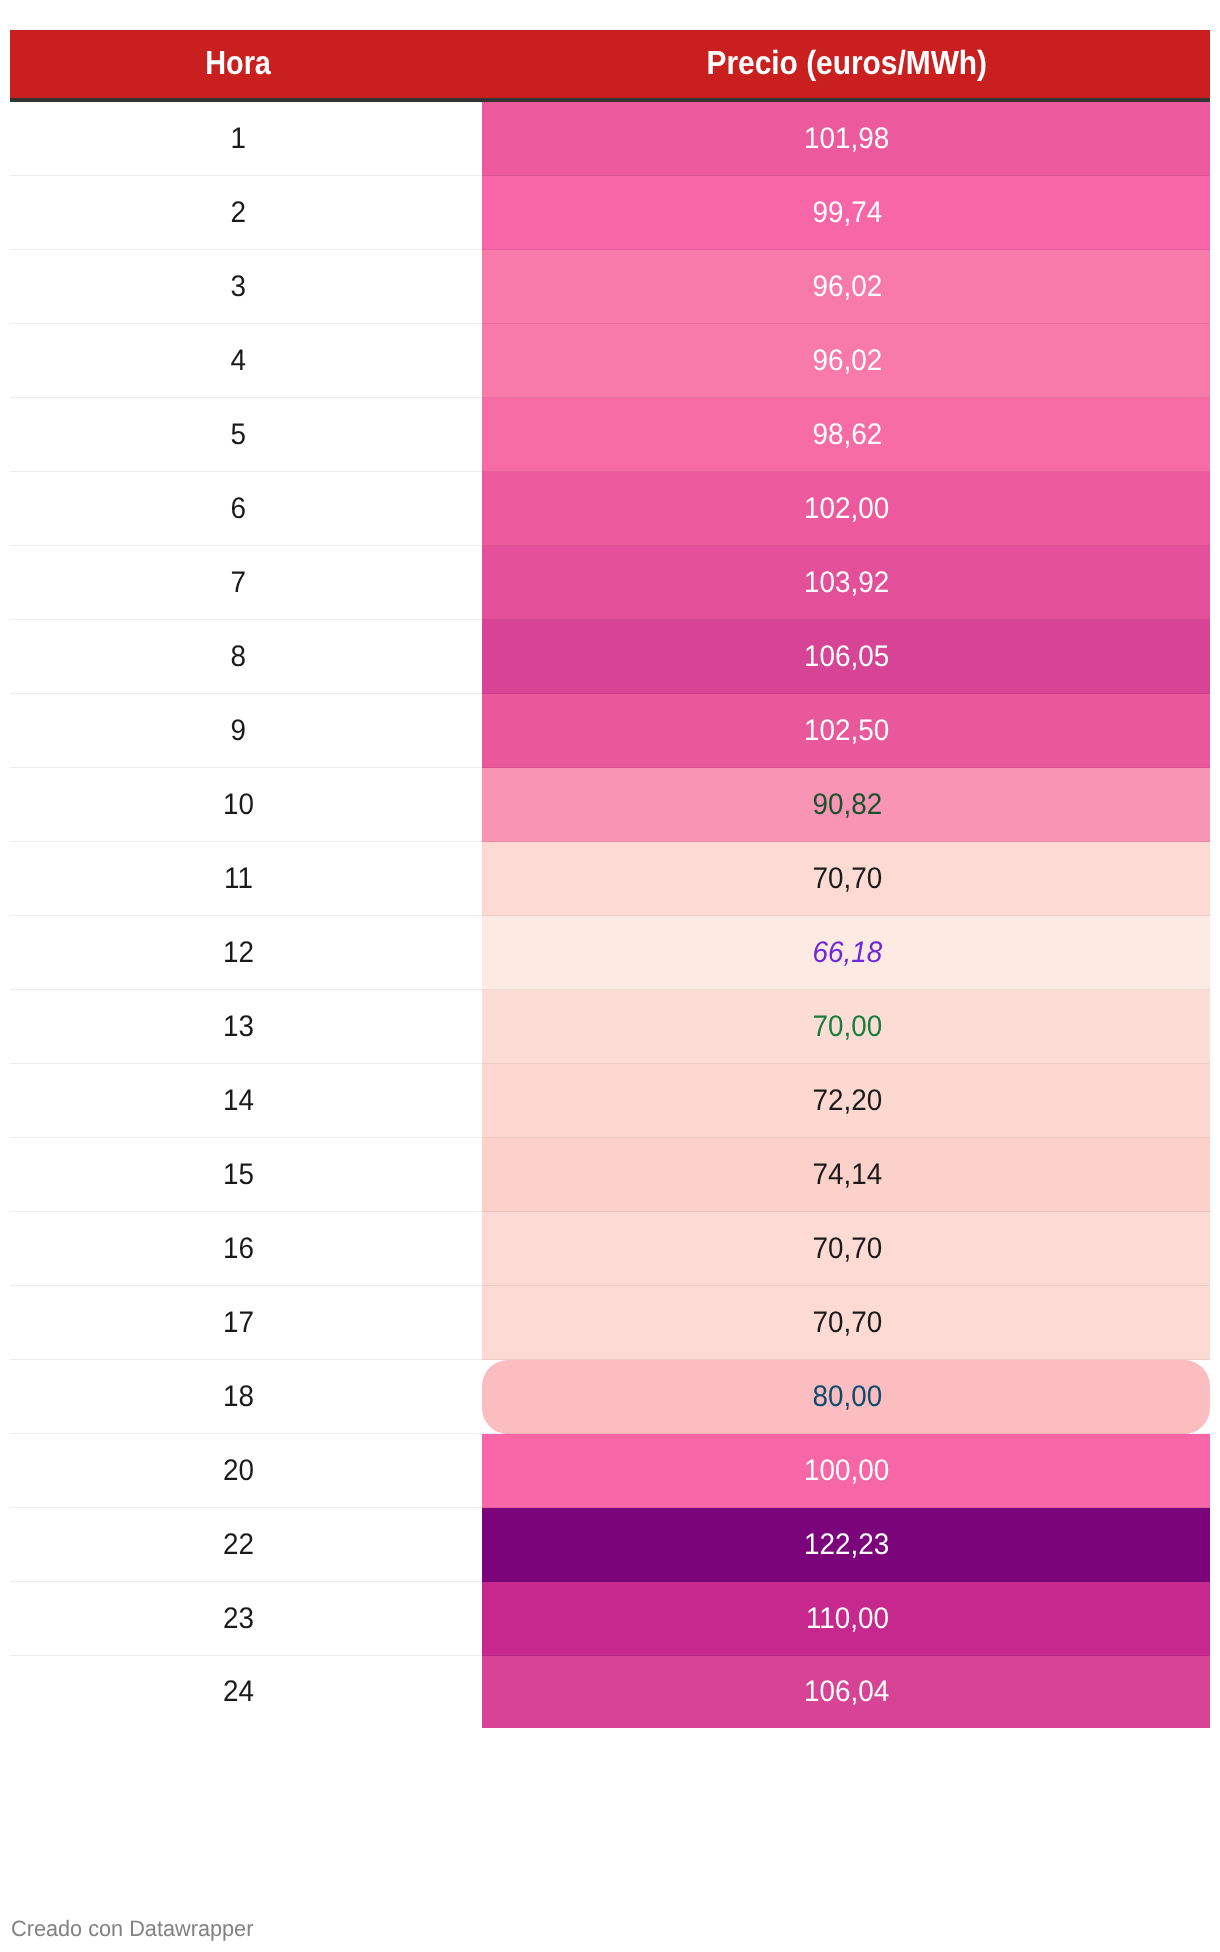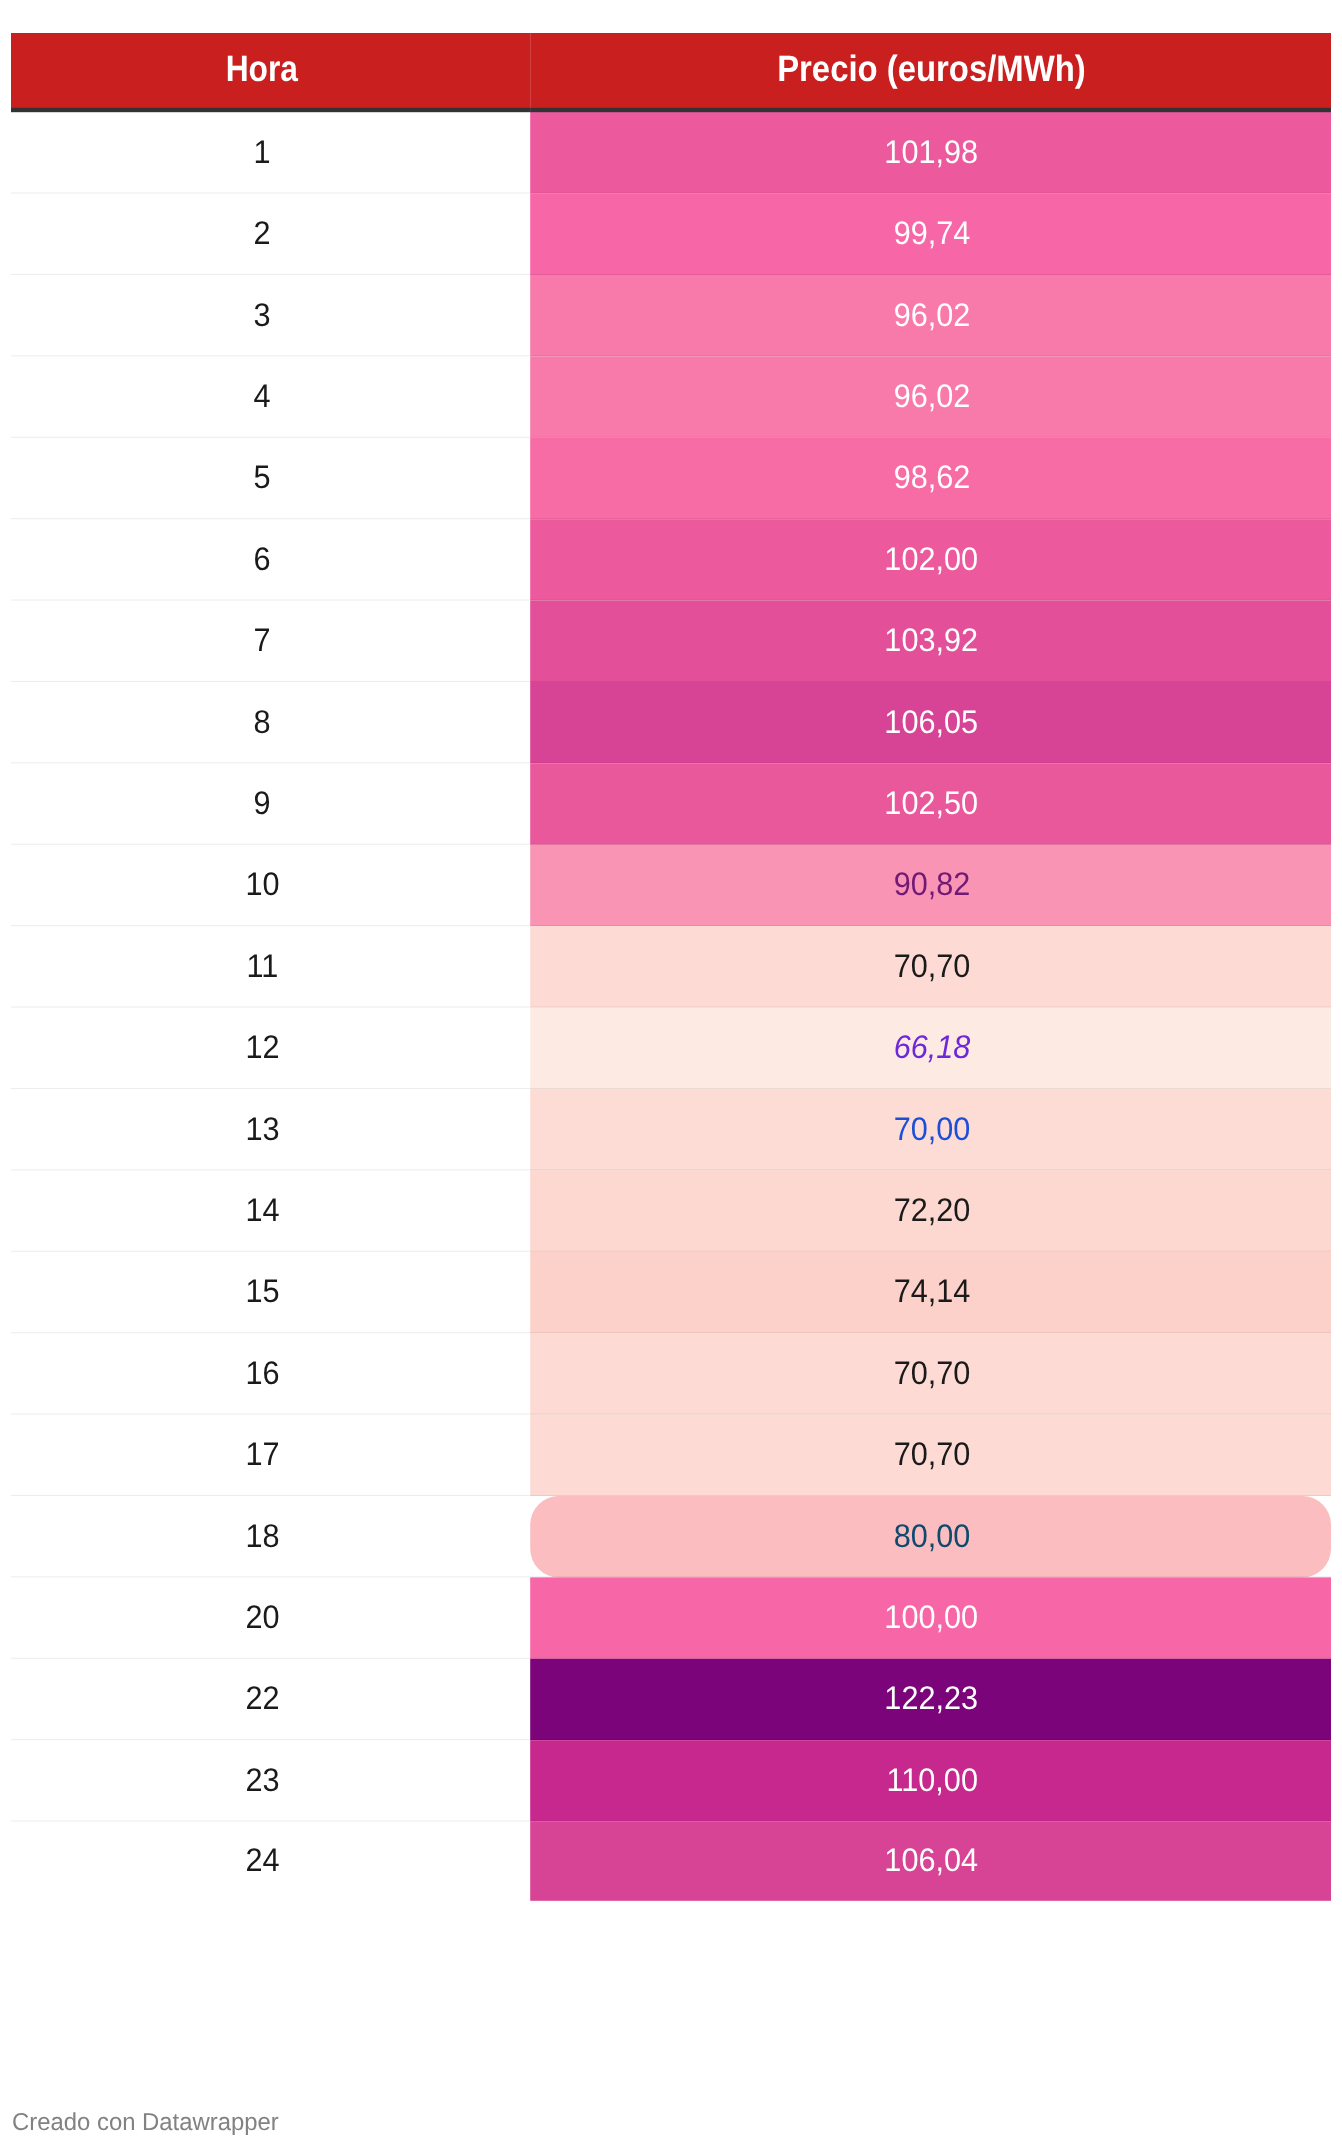--- a/index.html
+++ b/index.html
@@ -146,7 +146,7 @@
         </tr>
         <tr>
           <td class="c-hora"><span class="val">10</span></td>
-          <td class="c-precio" style="background-color: rgb(249, 148, 180); color: #701a75;"><span class="val">90,82</span></td>
+          <td class="c-precio" style="background-color: rgb(249, 148, 180); color: #14532d;"><span class="val">90,82</span></td>
         </tr>
         <tr>
           <td class="c-hora"><span class="val">11</span></td>

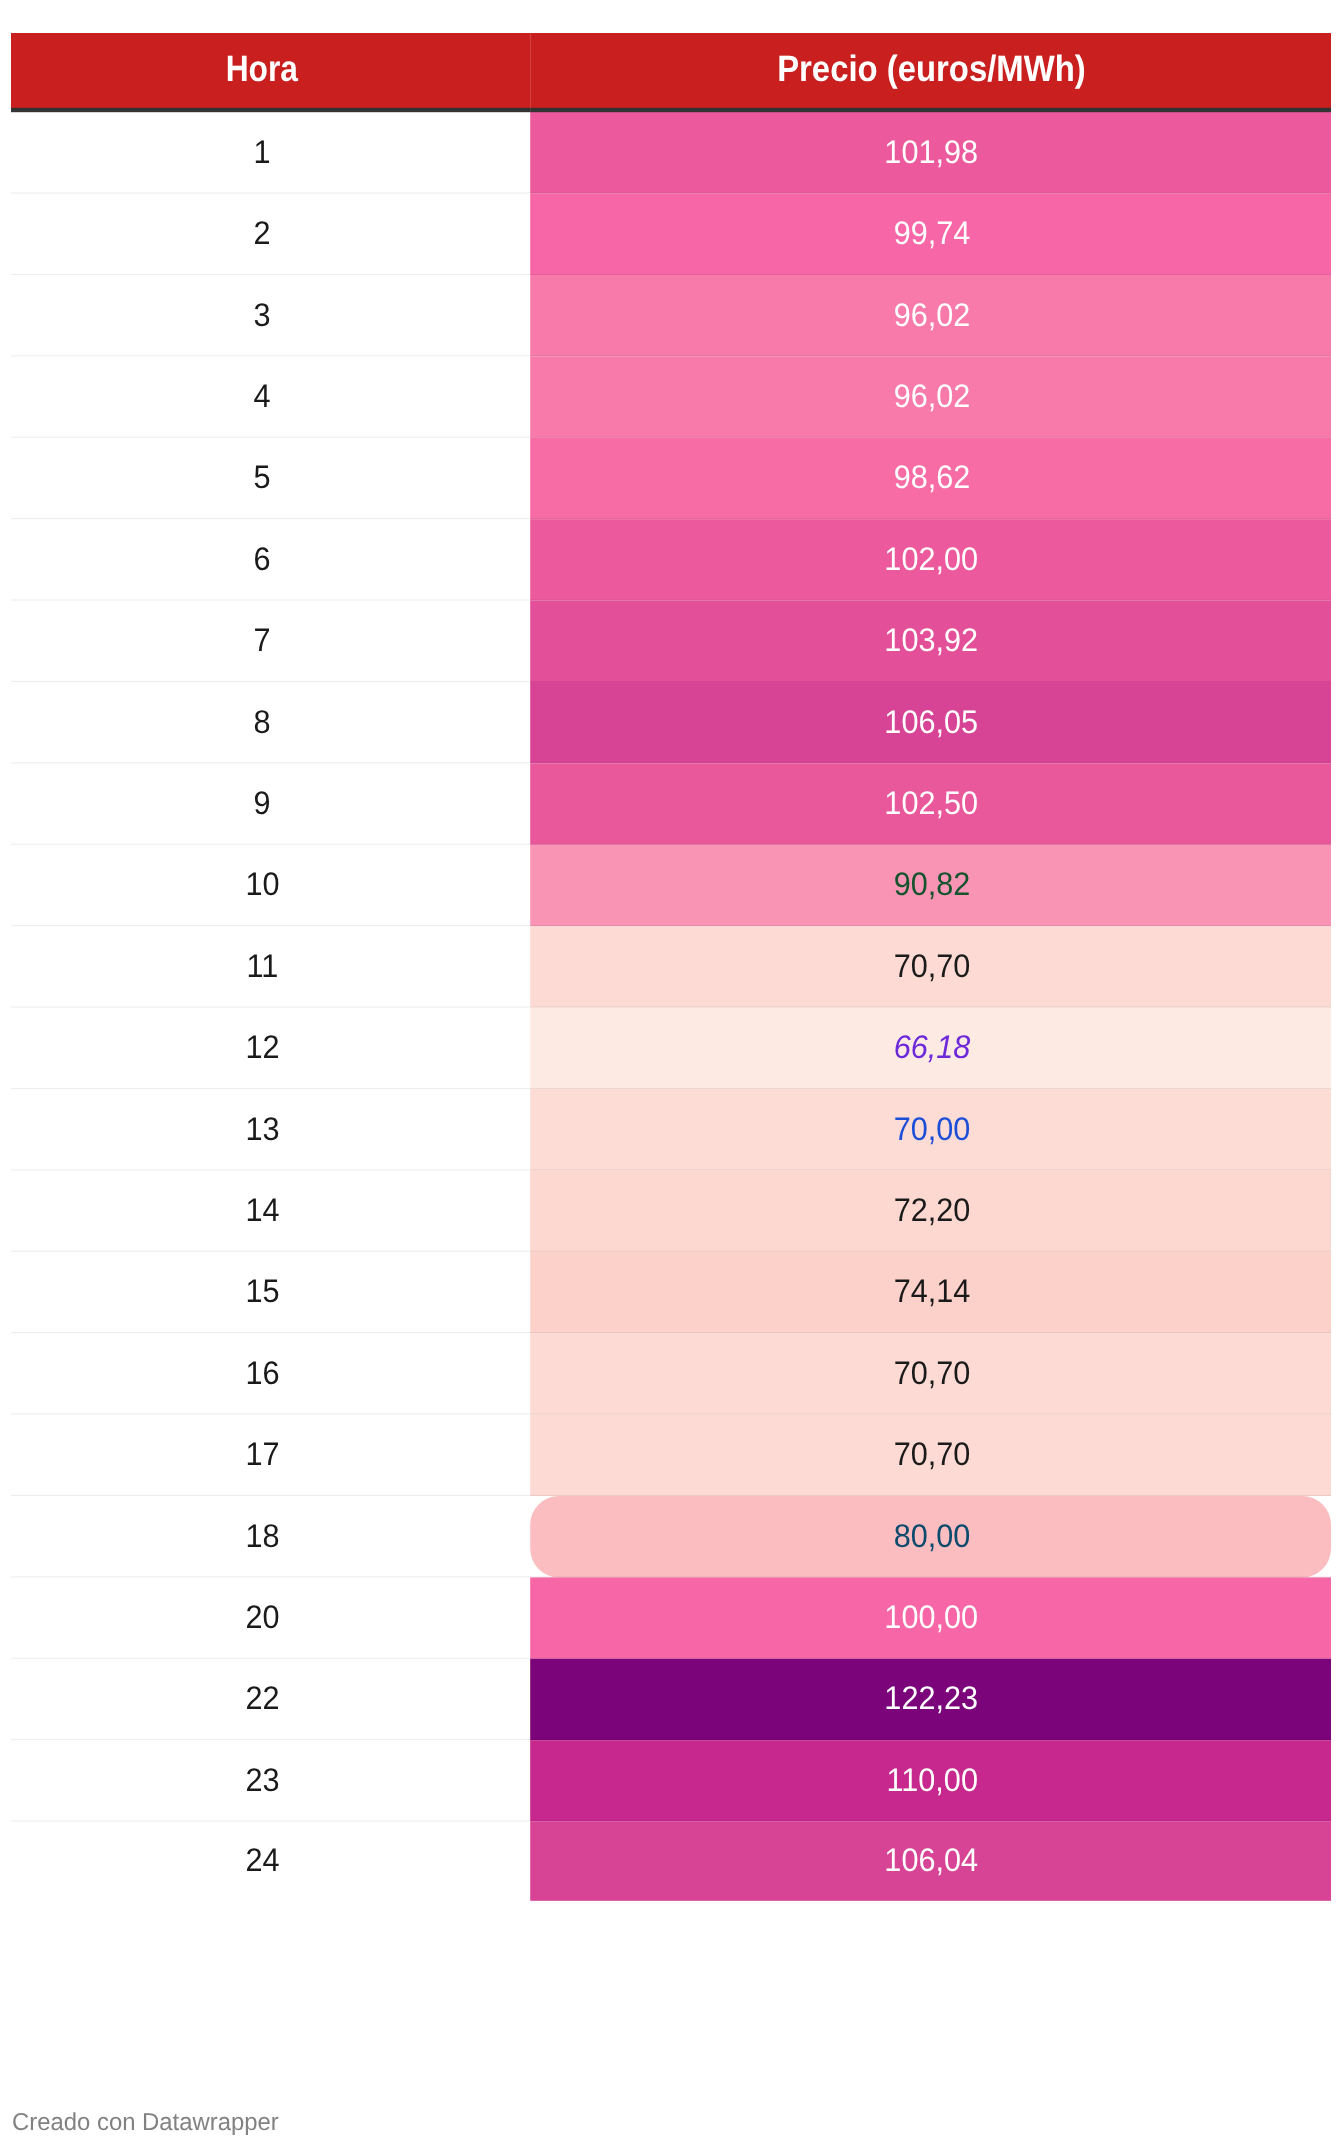--- a/index.html
+++ b/index.html
@@ -158,7 +158,7 @@
         </tr>
         <tr>
           <td class="c-hora"><span class="val">13</span></td>
-          <td class="c-precio" style="background-color: rgb(253, 220, 213); color: #1d4ed8; margin-left: 24px;"><span class="val">70,00</span></td>
+          <td class="c-precio" style="background-color: rgb(253, 220, 213); color: #15803d; margin-left: 24px;"><span class="val">70,00</span></td>
         </tr>
         <tr>
           <td class="c-hora"><span class="val">14</span></td>

